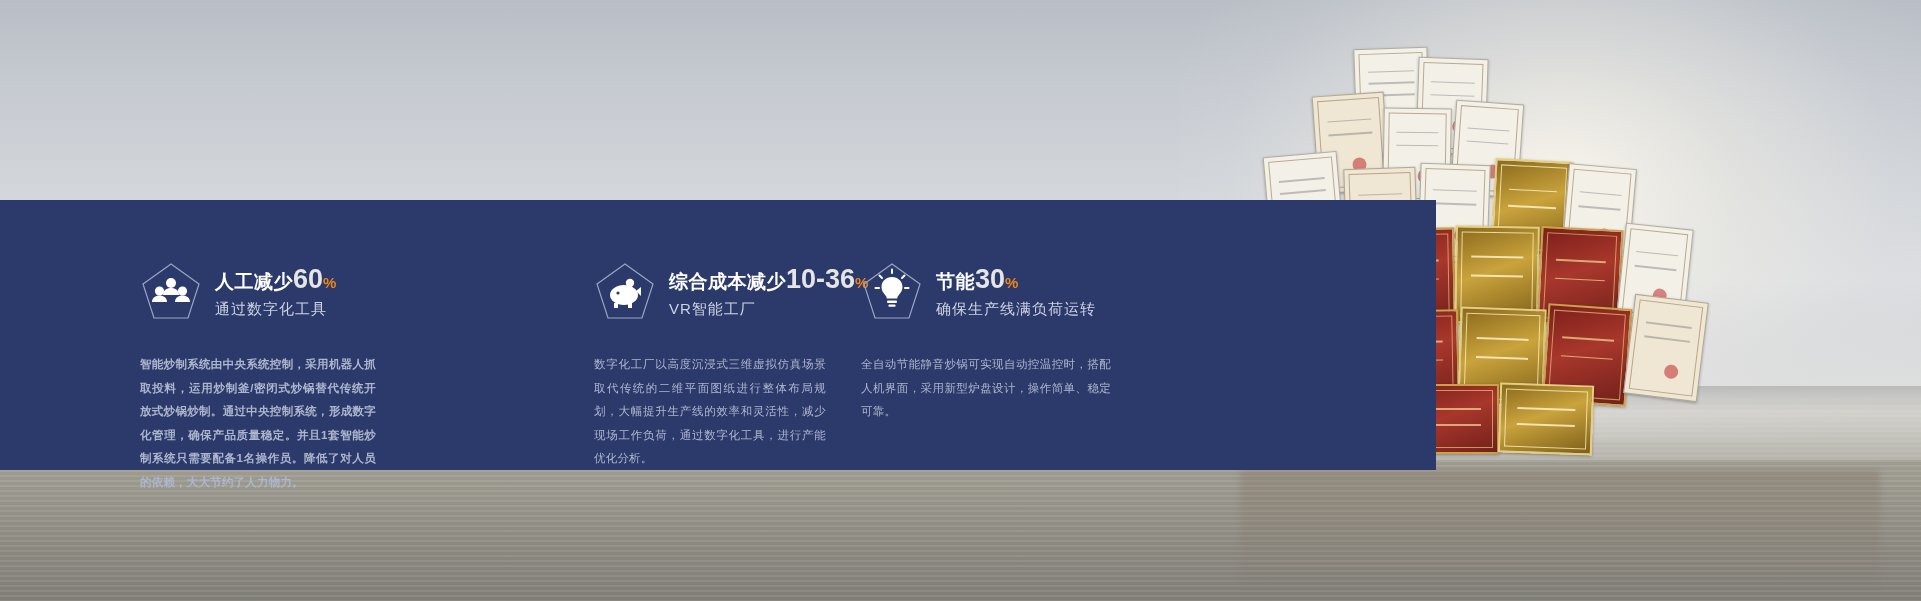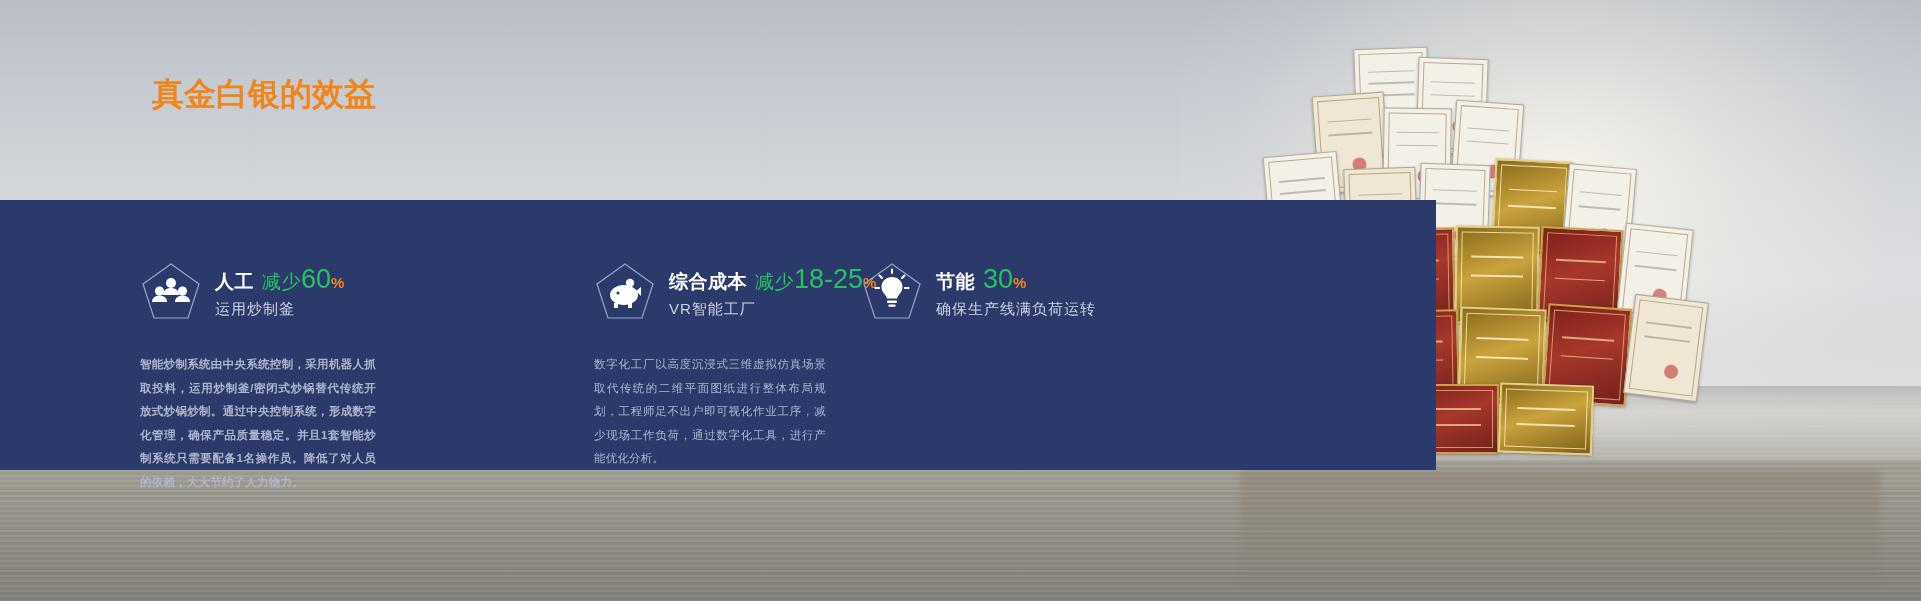--- a/index.html
+++ b/index.html
@@ -310,7 +310,6 @@
   <div class="cert-reflect"></div>
 
   <div class="headline">
-    <span class="hl-orange">真金白银的效益</span>
   </div>
 
   <div class="panel">

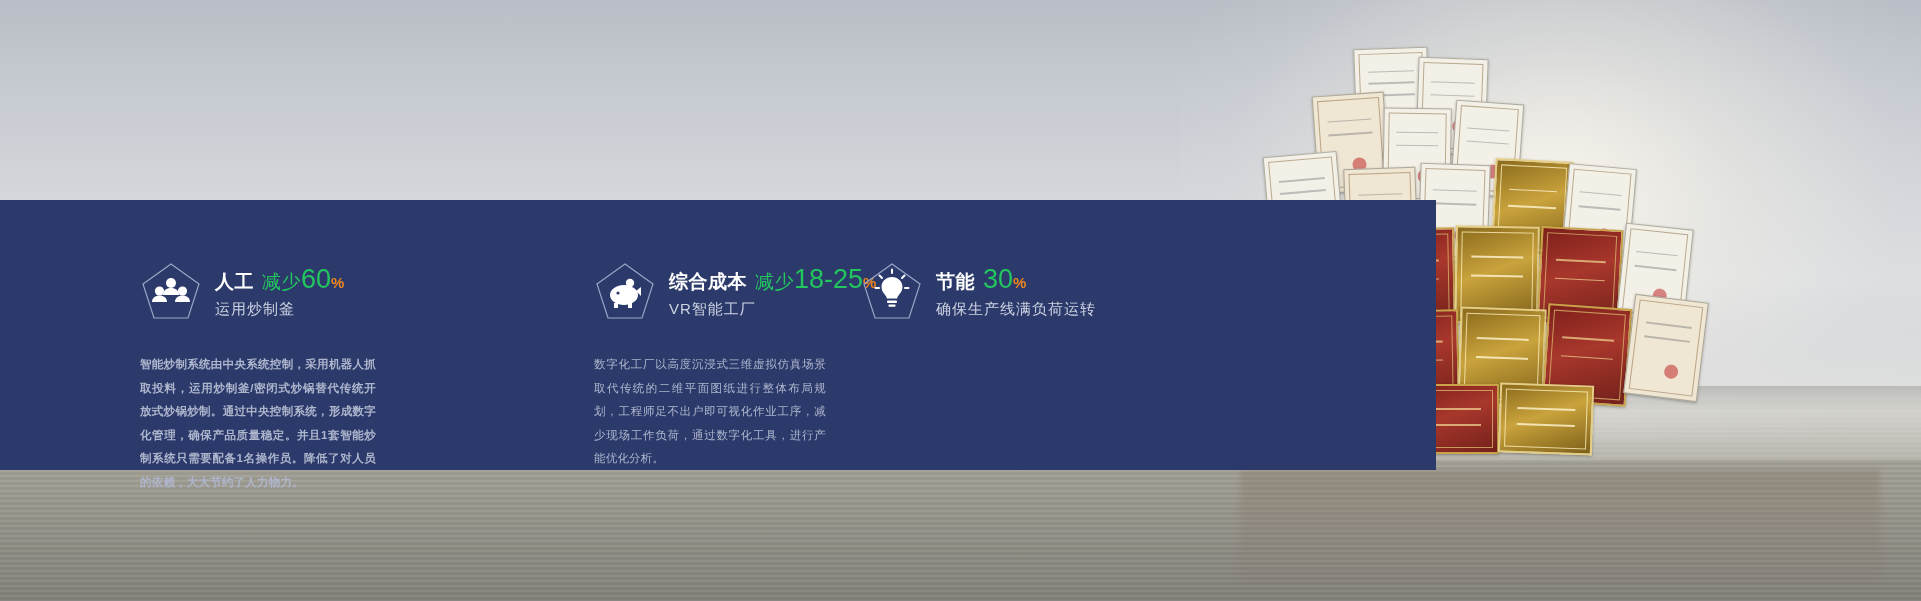--- a/index.html
+++ b/index.html
@@ -90,7 +90,7 @@
     white-space:nowrap;line-height:1;margin-bottom:7px;
   }
   .ht-white{font-size:19px;font-weight:700;color:#ffffff;letter-spacing:.5px;margin-top:36px;}
-  .ht-or{font-size:19px;font-weight:400;color:#22c55e;letter-spacing:.5px;margin-left:8px;}
+  .ht-or{font-size:19px;font-weight:700;color:#ffffff;letter-spacing:.5px;}
   .ht-num{font-size:27px;font-weight:400;color:#22c55e;letter-spacing:0px;}
   .ht-pct{font-size:15px;font-weight:700;color:#f08519;}
   .head-line2{

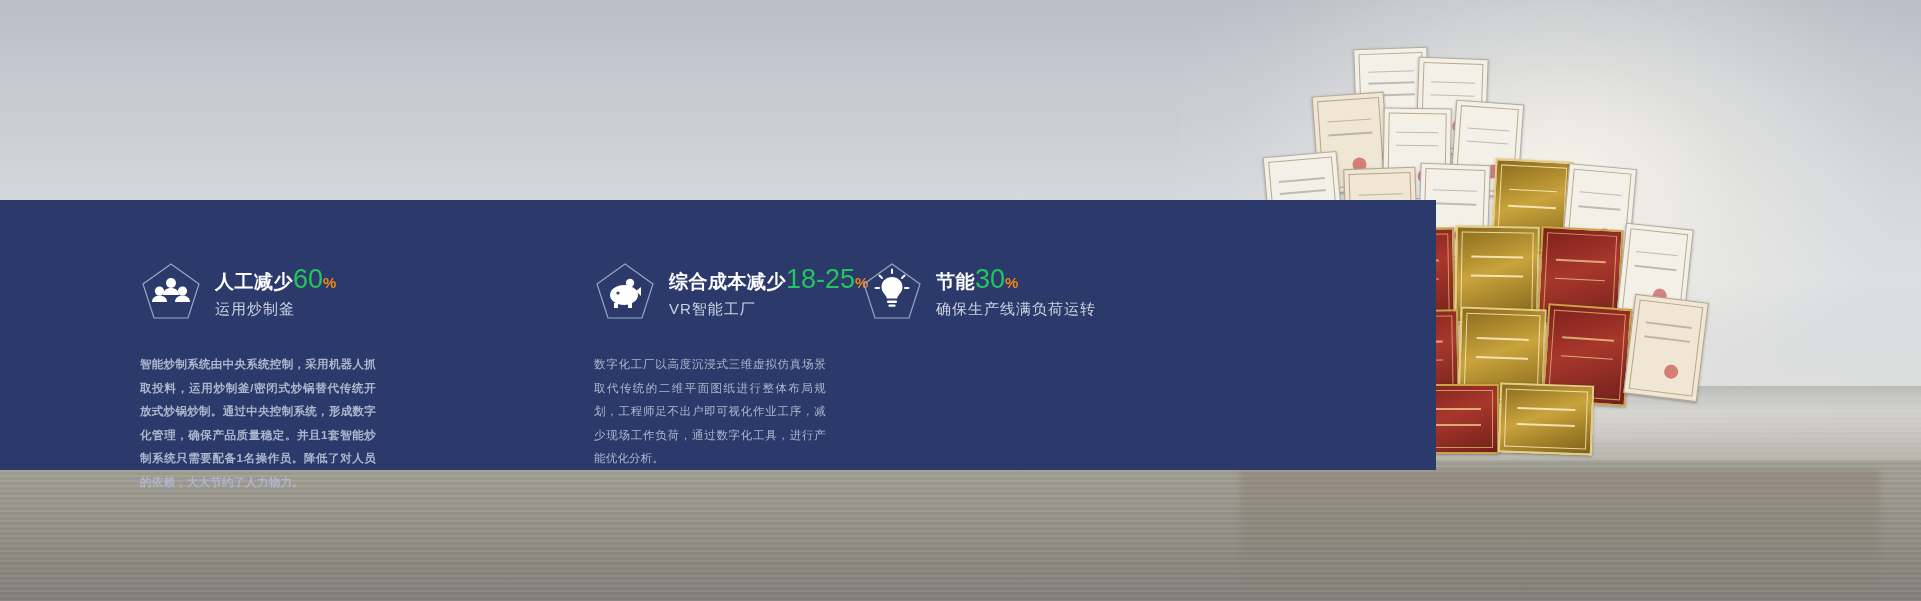--- a/index.html
+++ b/index.html
@@ -91,7 +91,7 @@
   }
   .ht-white{font-size:19px;font-weight:700;color:#ffffff;letter-spacing:.5px;margin-top:36px;}
   .ht-or{font-size:19px;font-weight:700;color:#ffffff;letter-spacing:.5px;}
-  .ht-num{font-size:27px;font-weight:400;color:#22c55e;letter-spacing:0px;}
+  .ht-num{font-size:27px;font-weight:700;color:#e5e5e5;letter-spacing:0px;}
   .ht-pct{font-size:15px;font-weight:700;color:#f08519;}
   .head-line2{
     font-size:15px;color:#cdd3e2;letter-spacing:1px;white-space:nowrap;

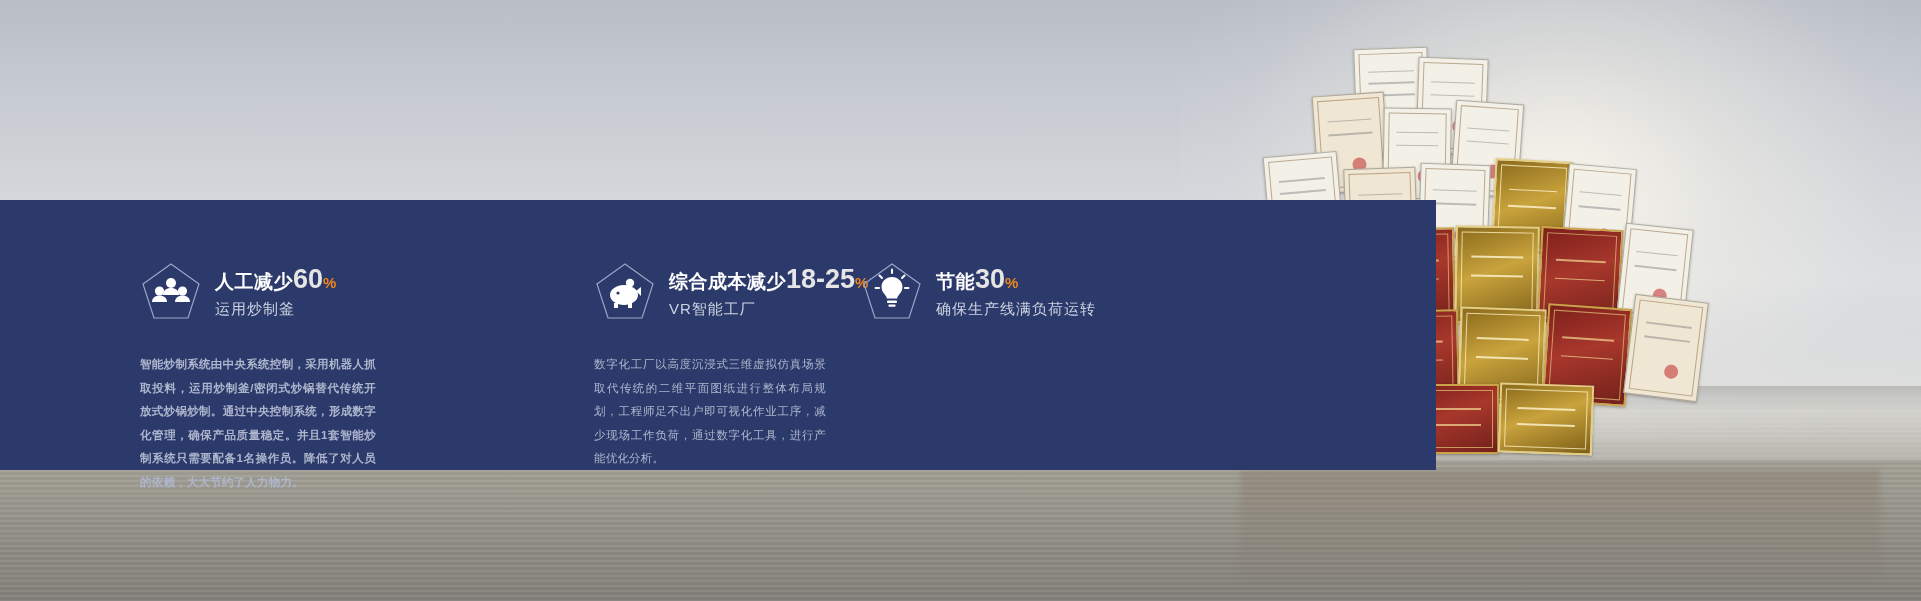--- a/index.html
+++ b/index.html
@@ -360,7 +360,7 @@
           </div>
           <div class="head-txt">
             <div class="head-line1">
-              <span class="ht-white">综合成本</span><span class="ht-or">减少</span><span class="ht-num">18-25</span><span class="ht-pct">%</span>
+              <span class="ht-white">综合成本</span><span class="ht-or">减少</span><span class="ht-num">10-36</span><span class="ht-pct">%</span>
             </div>
             <div class="head-line2">VR智能工厂</div>
           </div>

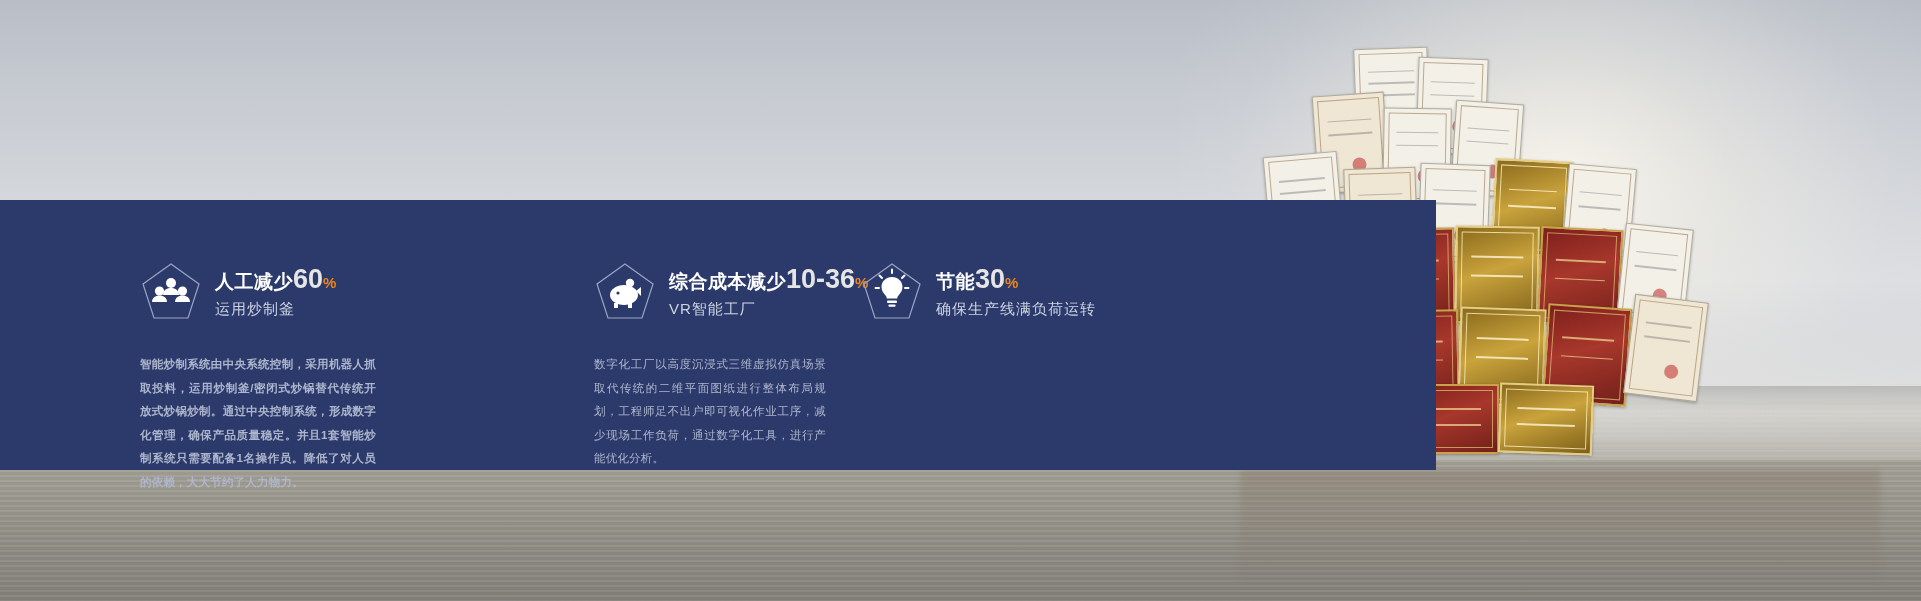--- a/index.html
+++ b/index.html
@@ -334,7 +334,7 @@
             <div class="head-line1">
               <span class="ht-white">人工</span><span class="ht-or">减少</span><span class="ht-num">60</span><span class="ht-pct">%</span>
             </div>
-            <div class="head-line2">运用炒制釜</div>
+            <div class="head-line2">通过数字化工具</div>
           </div>
         </div>
         <div class="body-txt">智能炒制系统由中央系统控制，采用机器人抓取投料，运用炒制釜/密闭式炒锅替代传统开放式炒锅炒制。通过中央控制系统，形成数字化管理，确保产品质量稳定。并且1套智能炒制系统只需要配备1名操作员。降低了对人员的依赖，大大节约了人力物力。</div>

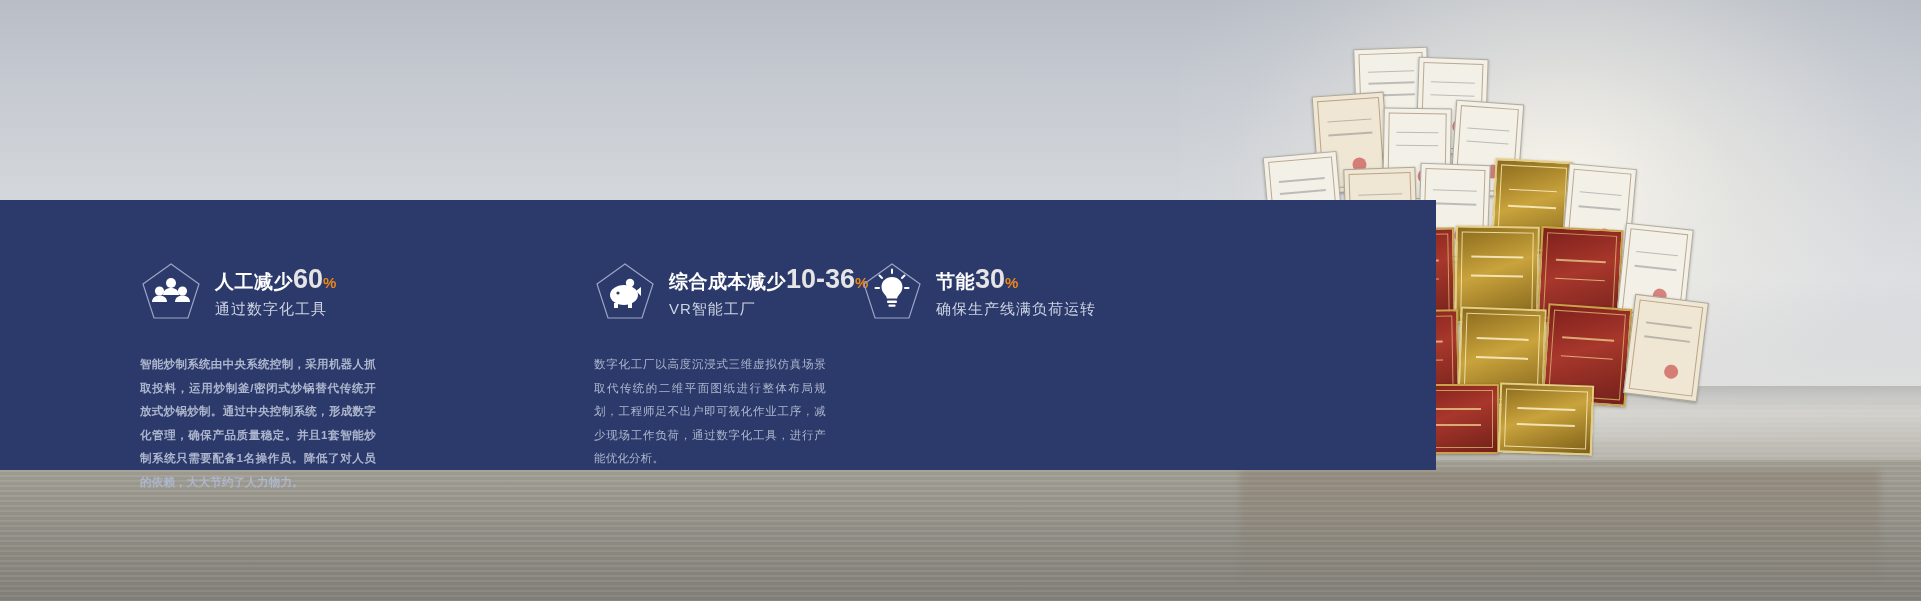--- a/index.html
+++ b/index.html
@@ -365,7 +365,7 @@
             <div class="head-line2">VR智能工厂</div>
           </div>
         </div>
-        <div class="body-txt">数字化工厂以高度沉浸式三维虚拟仿真场景取代传统的二维平面图纸进行整体布局规划，工程师足不出户即可视化作业工序，减少现场工作负荷，通过数字化工具，进行产能优化分析。</div>
+        <div class="body-txt">数字化工厂以高度沉浸式三维虚拟仿真场景取代传统的二维平面图纸进行整体布局规划，大幅提升生产线的效率和灵活性，减少现场工作负荷，通过数字化工具，进行产能优化分析。</div>
       </div>
 
       <div class="col col-4">

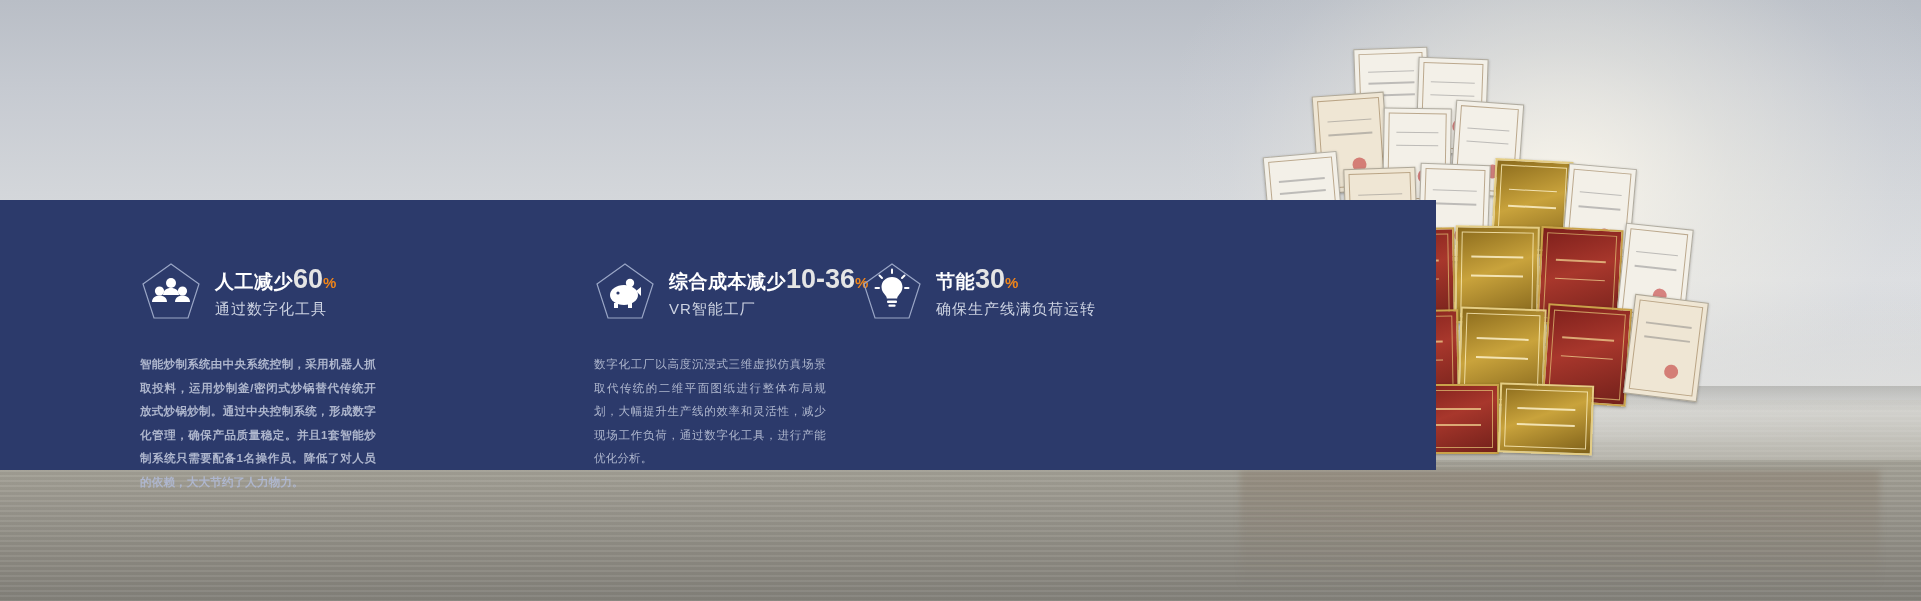--- a/index.html
+++ b/index.html
@@ -394,6 +394,7 @@
             <div class="head-line2">确保生产线满负荷运转</div>
           </div>
         </div>
+        <div class="body-txt">全自动节能静音炒锅可实现自动控温控时，搭配人机界面，采用新型炉盘设计，操作简单、稳定可靠。</div>
       </div>
 
     </div>

